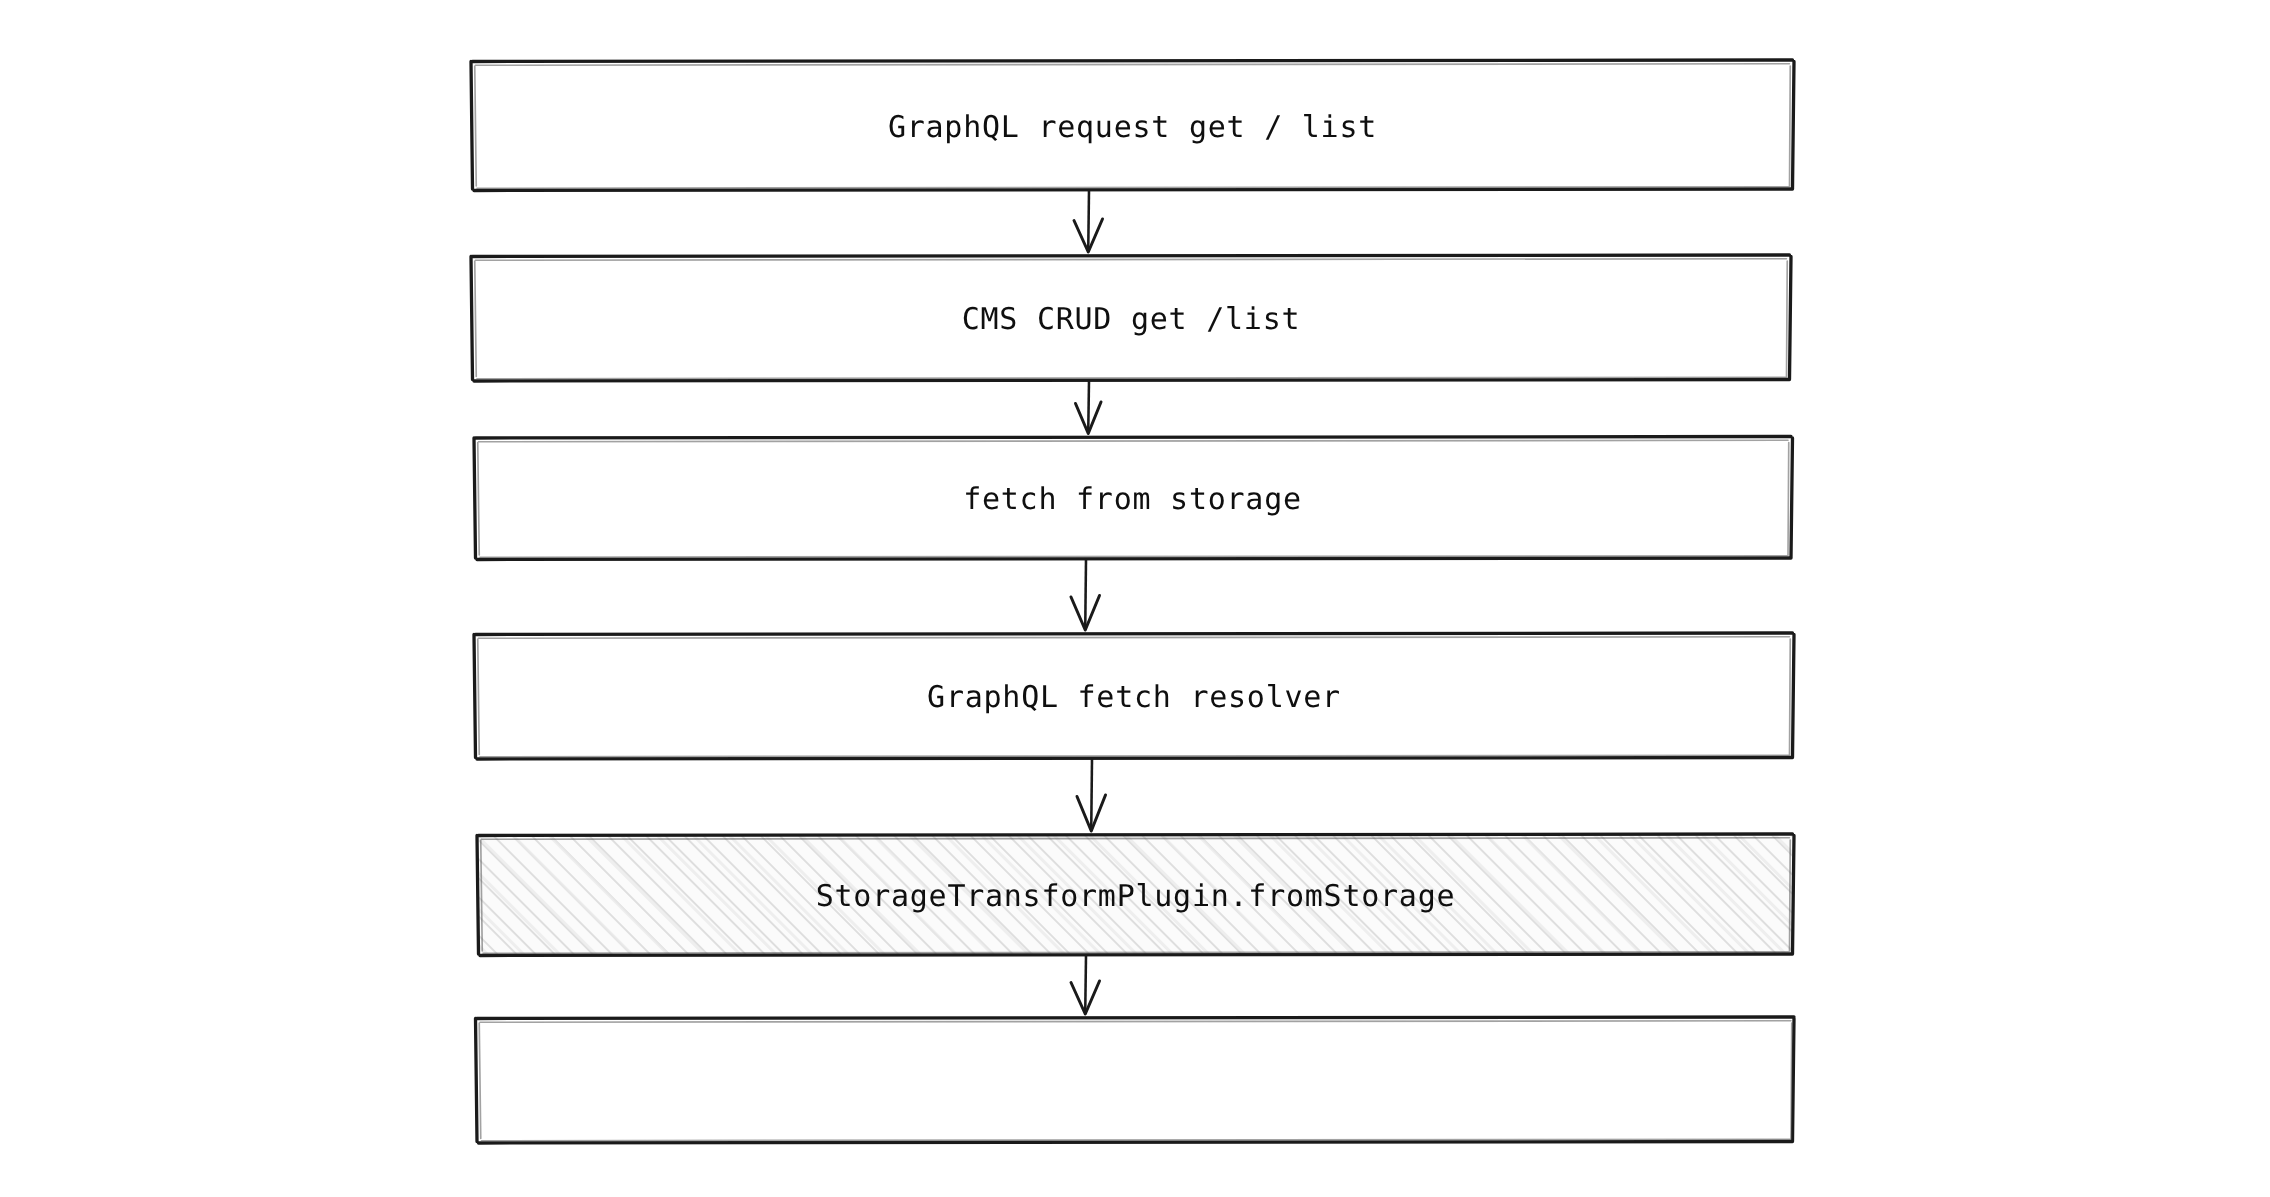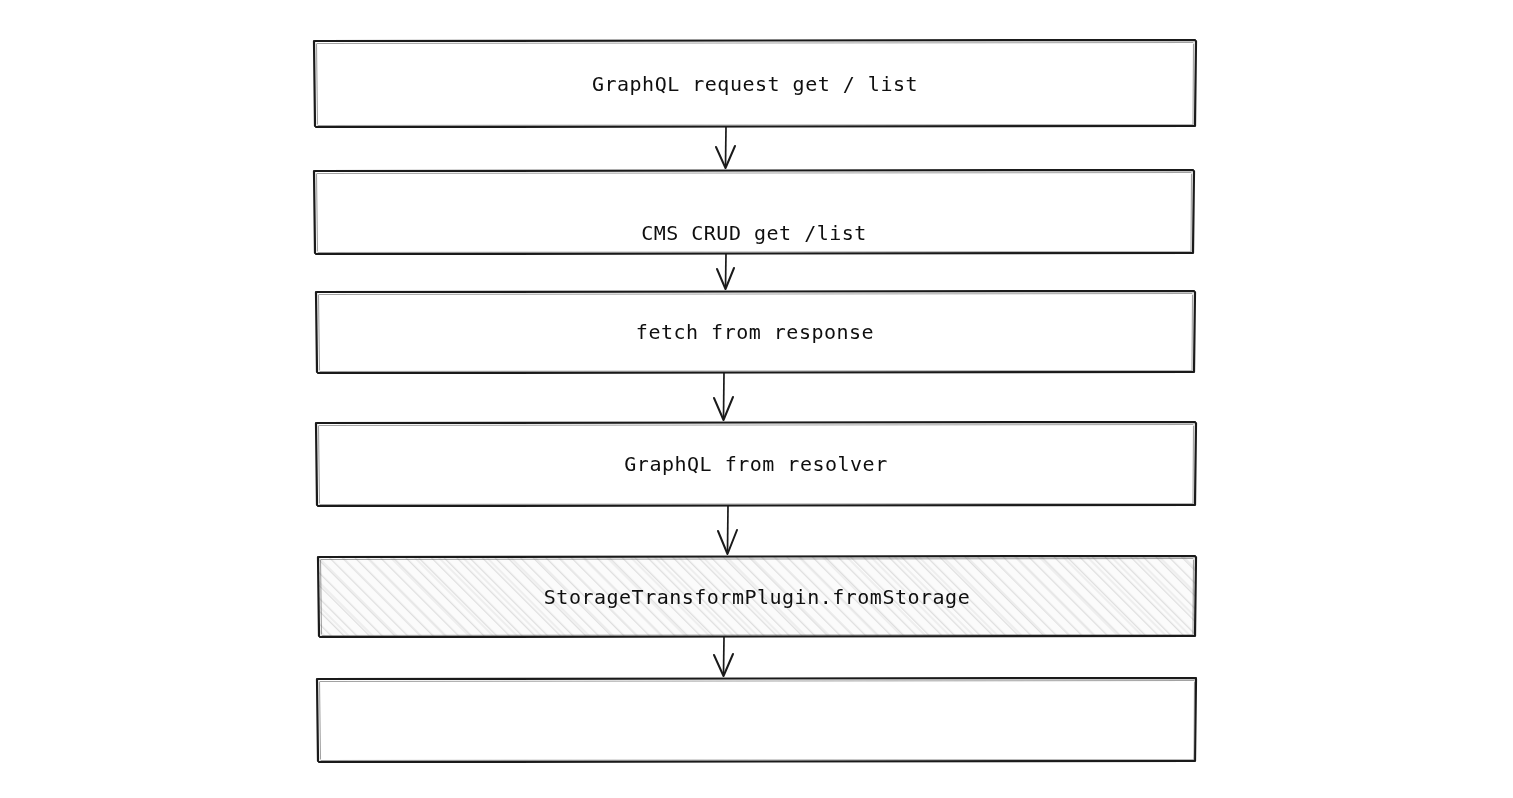--- a/index.html
+++ b/index.html
@@ -124,7 +124,7 @@
 
   <div class="node-label" style="left:314px; top:40px; width:882px; height:87px;">GraphQL request get / list</div>
 
-  <div class="node-label" style="left:314px; top:170px; width:880px; height:84px;margin-top:21px;">CMS CRUD get /list</div>
+  <div class="node-label" style="left:314px; top:170px; width:880px; height:84px;">CMS CRUD get /list</div>
 
   <div class="node-label" style="left:316px; top:291px; width:878px; height:82px;">fetch from response</div>
 

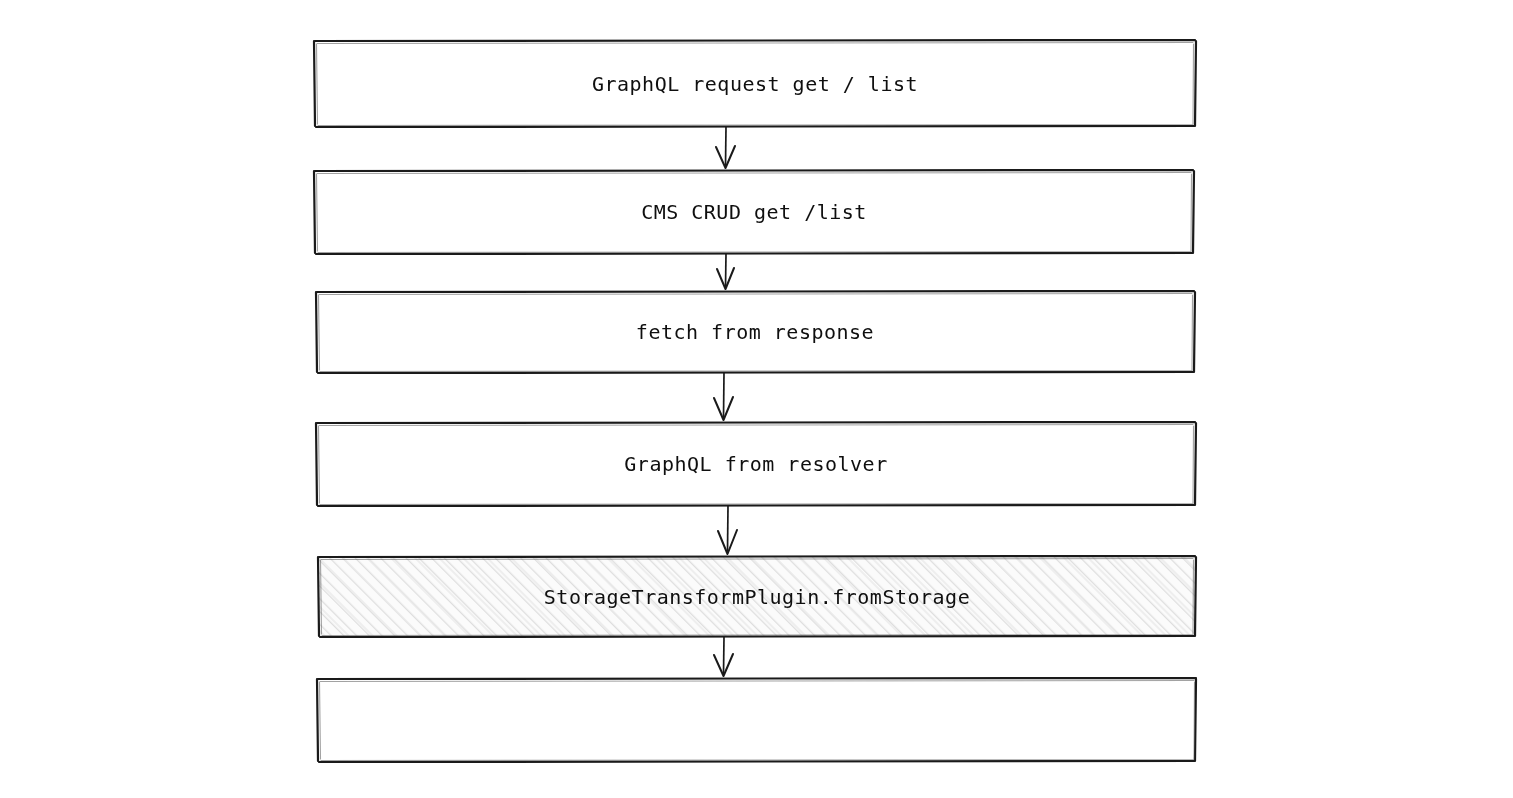--- a/index.html
+++ b/index.html
@@ -126,7 +126,7 @@
 
   <div class="node-label" style="left:314px; top:170px; width:880px; height:84px;">CMS CRUD get /list</div>
 
-  <div class="node-label" style="left:316px; top:291px; width:878px; height:82px;">fetch from response</div>
+  <div class="node-label" style="left:316px; top:291px; width:878px; height:82px;">fetch from storage</div>
 
   <div class="node-label" style="left:316px; top:422px; width:880px; height:84px;">GraphQL from resolver</div>
 

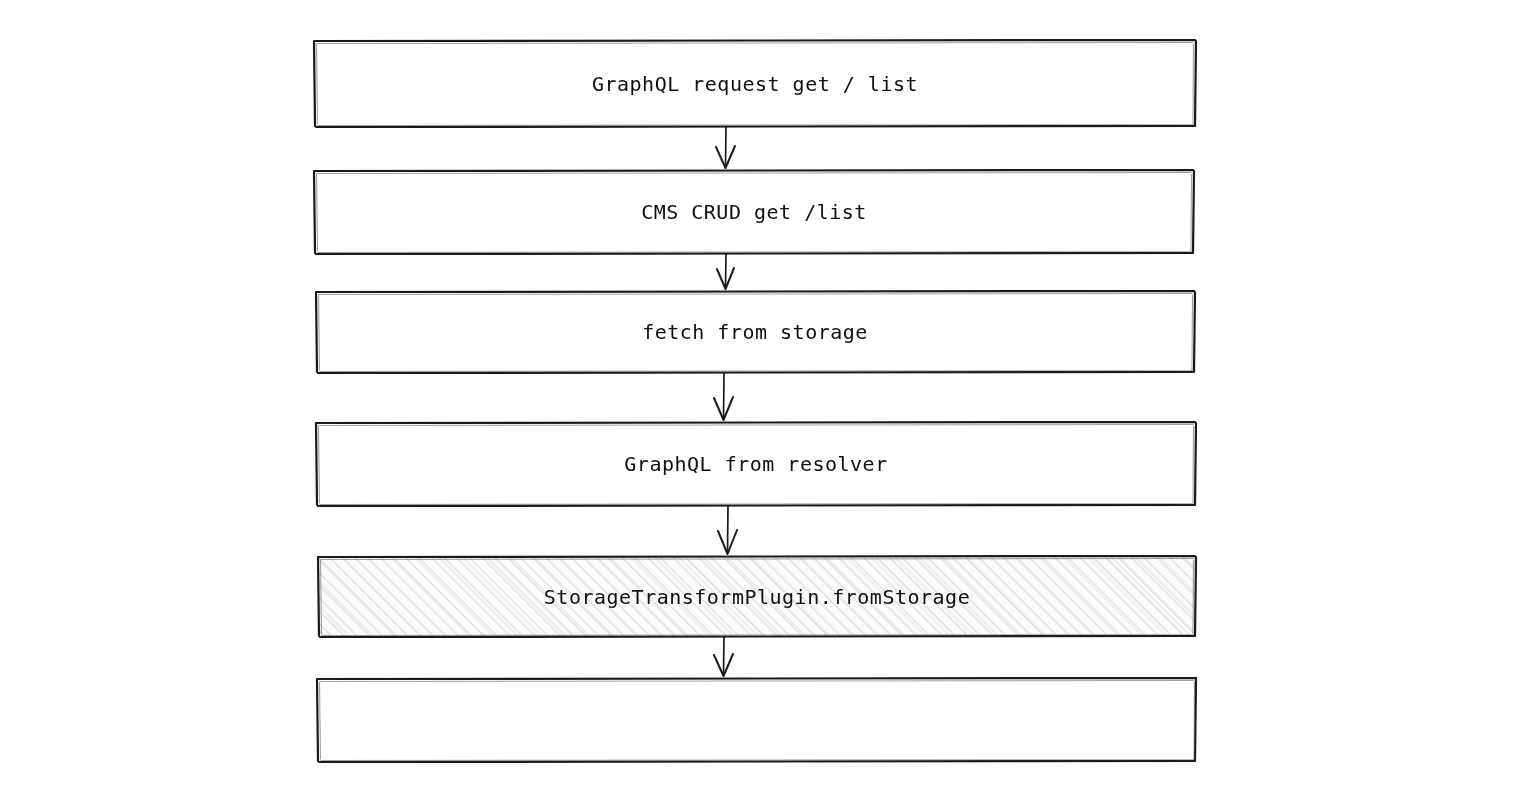--- a/index.html
+++ b/index.html
@@ -128,7 +128,7 @@
 
   <div class="node-label" style="left:316px; top:291px; width:878px; height:82px;">fetch from storage</div>
 
-  <div class="node-label" style="left:316px; top:422px; width:880px; height:84px;">GraphQL from resolver</div>
+  <div class="node-label" style="left:316px; top:422px; width:880px; height:84px;">GraphQL fetch resolver</div>
 
   <div class="node-label" style="left:318px; top:556px; width:878px; height:81px;border-radius:30px;">StorageTransformPlugin.fromStorage</div>
 

